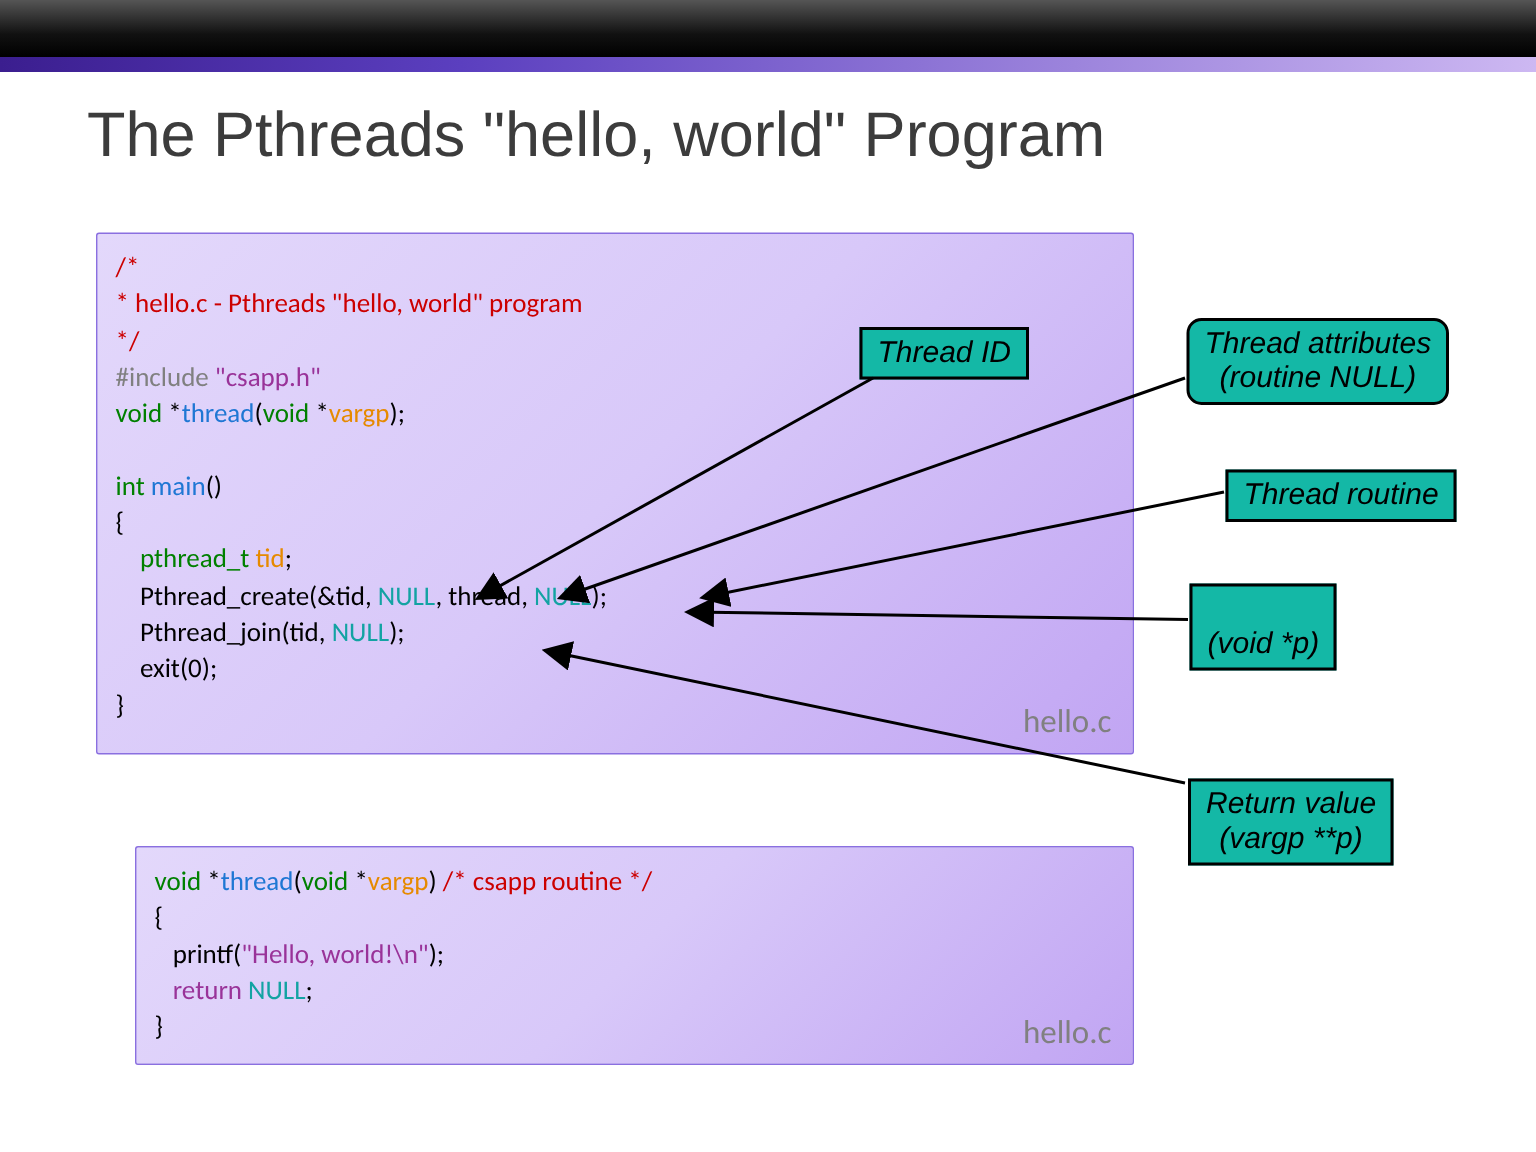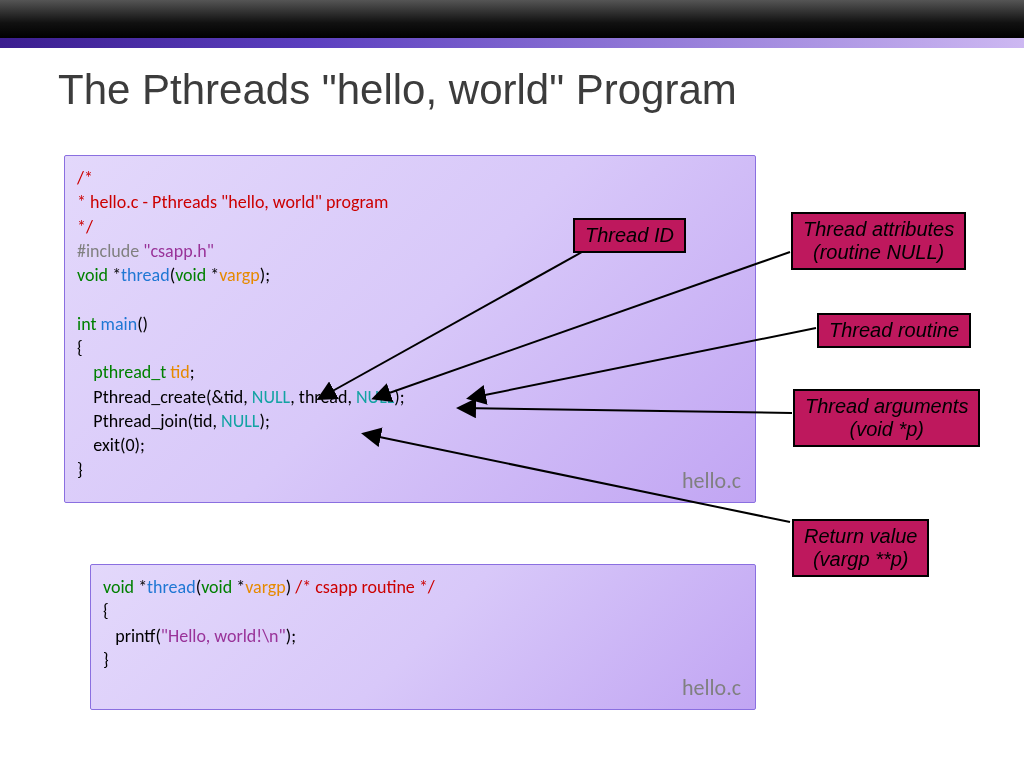--- a/index.html
+++ b/index.html
@@ -60,7 +60,7 @@
   }
   .callout {
     position: absolute;
-    background: #be185d;
+    background: #14b8a6;
     border: 2px solid #000;
     font-style: italic;
     font-size: 20px;

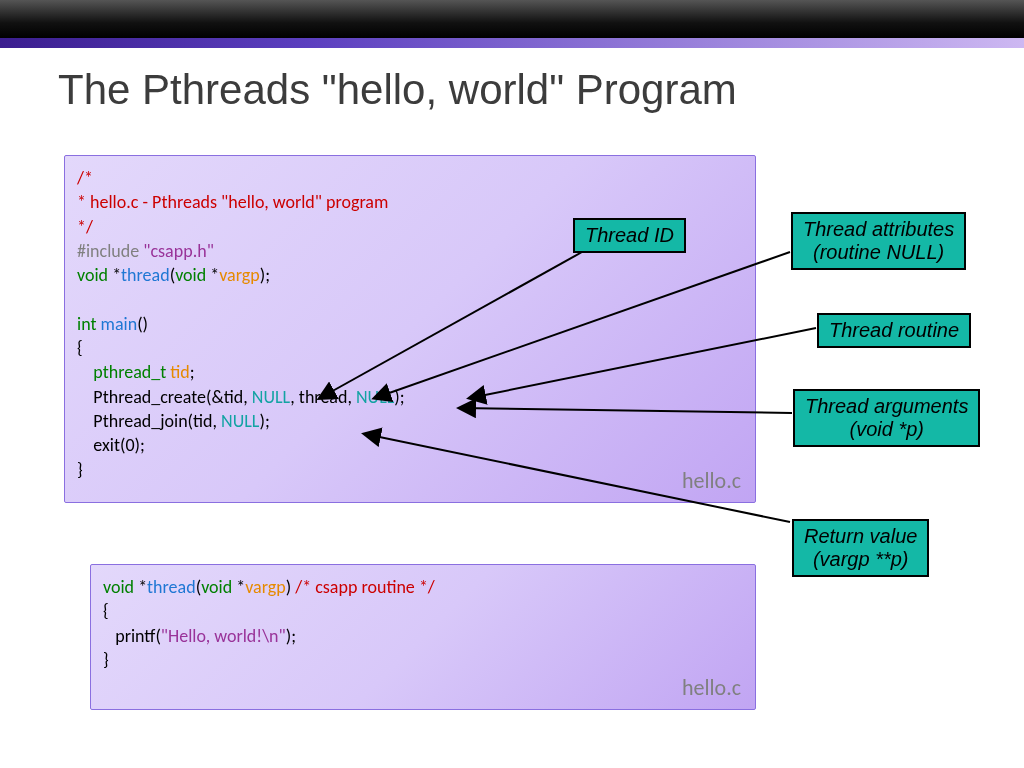--- a/index.html
+++ b/index.html
@@ -121,7 +121,7 @@
 <div class="callout" style="left:573px; top:218px;">
   <span>Thread ID</span>
 </div>
-<div class="callout" style="left:791px; top:212px;">
+<div class="callout" style="left:791px; top:212px;border-radius:10px;">
   <span>Thread attributes</span><br><span>(routine NULL)</span>
 </div>
 <div class="callout" style="left:817px; top:313px;text-align:center;">

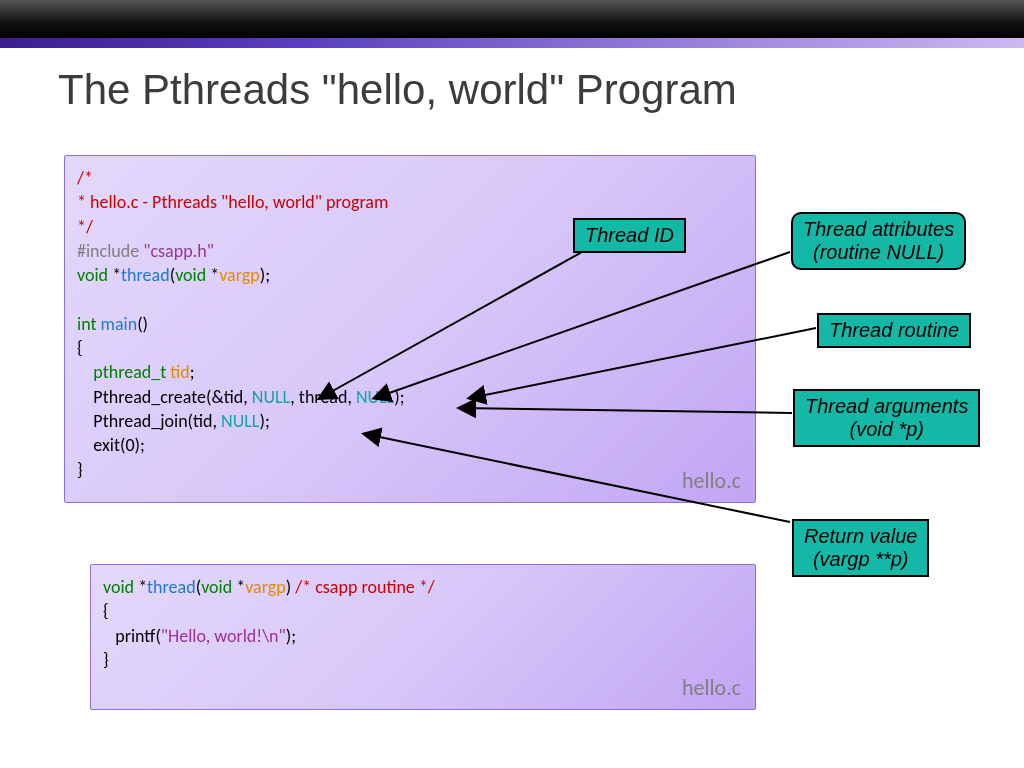--- a/index.html
+++ b/index.html
@@ -128,7 +128,7 @@
   <span>Thread routine</span>
 </div>
 <div class="callout" style="left:793px; top:389px;">
-  <span>Thread arguments</span><br><span>(void *p)</span>
+  <br><span>(void *p)</span>
 </div>
 <div class="callout" style="left:792px; top:519px;">
   <span>Return value</span><br><span>(vargp **p)</span>

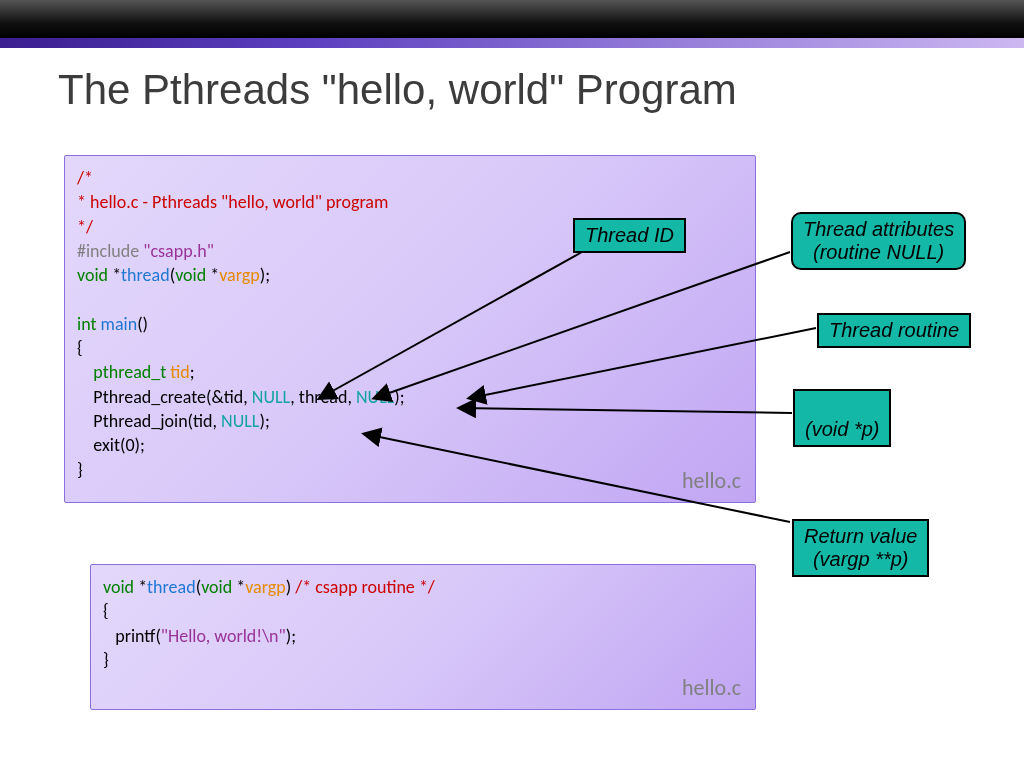--- a/index.html
+++ b/index.html
@@ -114,6 +114,7 @@
   <div><span class="c-green">void </span><span class="c-black">*</span><span class="c-blue">thread</span><span class="c-black">(</span><span class="c-green">void </span><span class="c-black">*</span><span class="c-orange">vargp</span><span class="c-black">) </span><span class="c-red">/* csapp routine */</span></div>
   <div><span class="c-black">{</span></div>
   <div style="white-space:pre"><span class="c-black">   printf(</span><span class="c-purple">"Hello, world!\n"</span><span class="c-black">);</span></div>
+  <div style="white-space:pre"><span class="c-purple">   return </span><span class="c-teal">NULL</span><span class="c-black">;</span></div>
   <div><span class="c-black">}</span></div>
   <div class="file-label">hello.c</div>
 </div>

